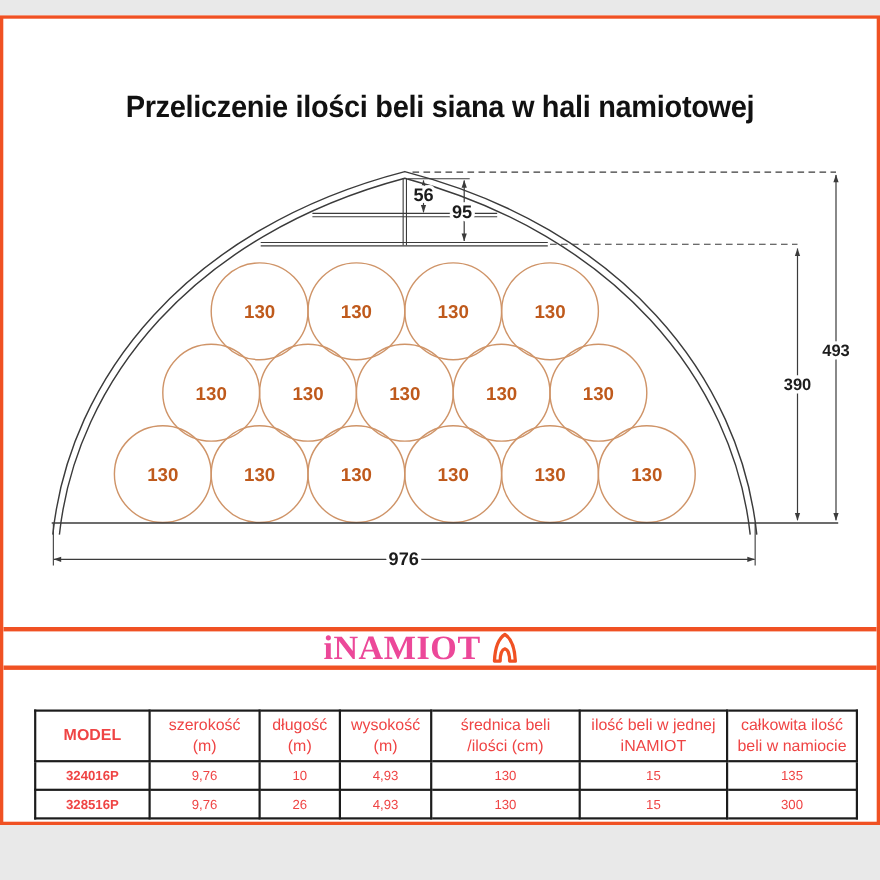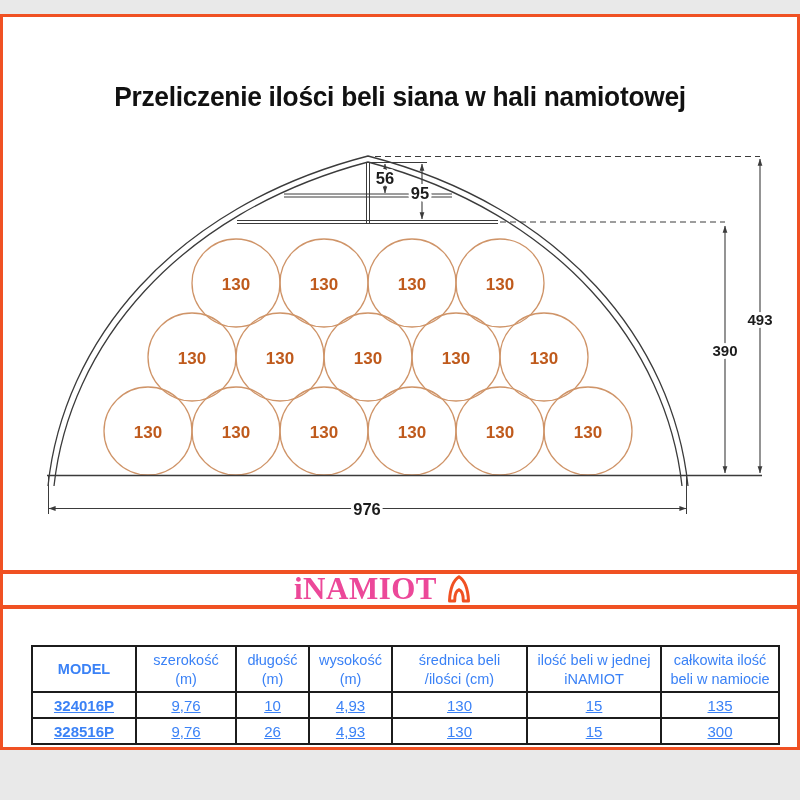--- a/index.html
+++ b/index.html
@@ -47,7 +47,7 @@
   table.spec{
     position:absolute;left:28px;top:628px;width:747px;
     border-collapse:collapse;table-layout:fixed;
-    font-family:"Liberation Sans",sans-serif;color:#3b82f6;
+    font-family:"Liberation Sans",sans-serif;color:#ef4444;
   }
   table.spec th,table.spec td{
     border:2px solid #1c1c1c;text-align:center;vertical-align:middle;

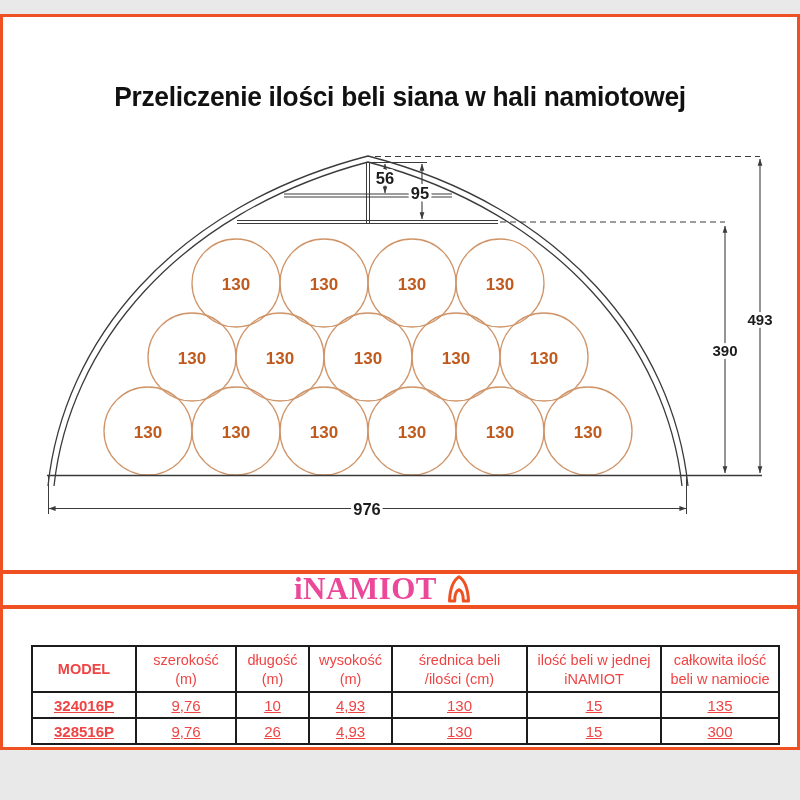--- a/index.html
+++ b/index.html
@@ -55,7 +55,7 @@
   }
   table.spec th{font-weight:normal;font-size:14.5px;height:44px;}
   table.spec th .h2{margin-top:3px;}
-  table.spec td{font-size:15px;height:24px;text-decoration:underline;}
+  table.spec td{font-size:12px;height:24px;}
   table.spec th:first-child,table.spec td:first-child{font-weight:bold;}
 </style>
 </head>

